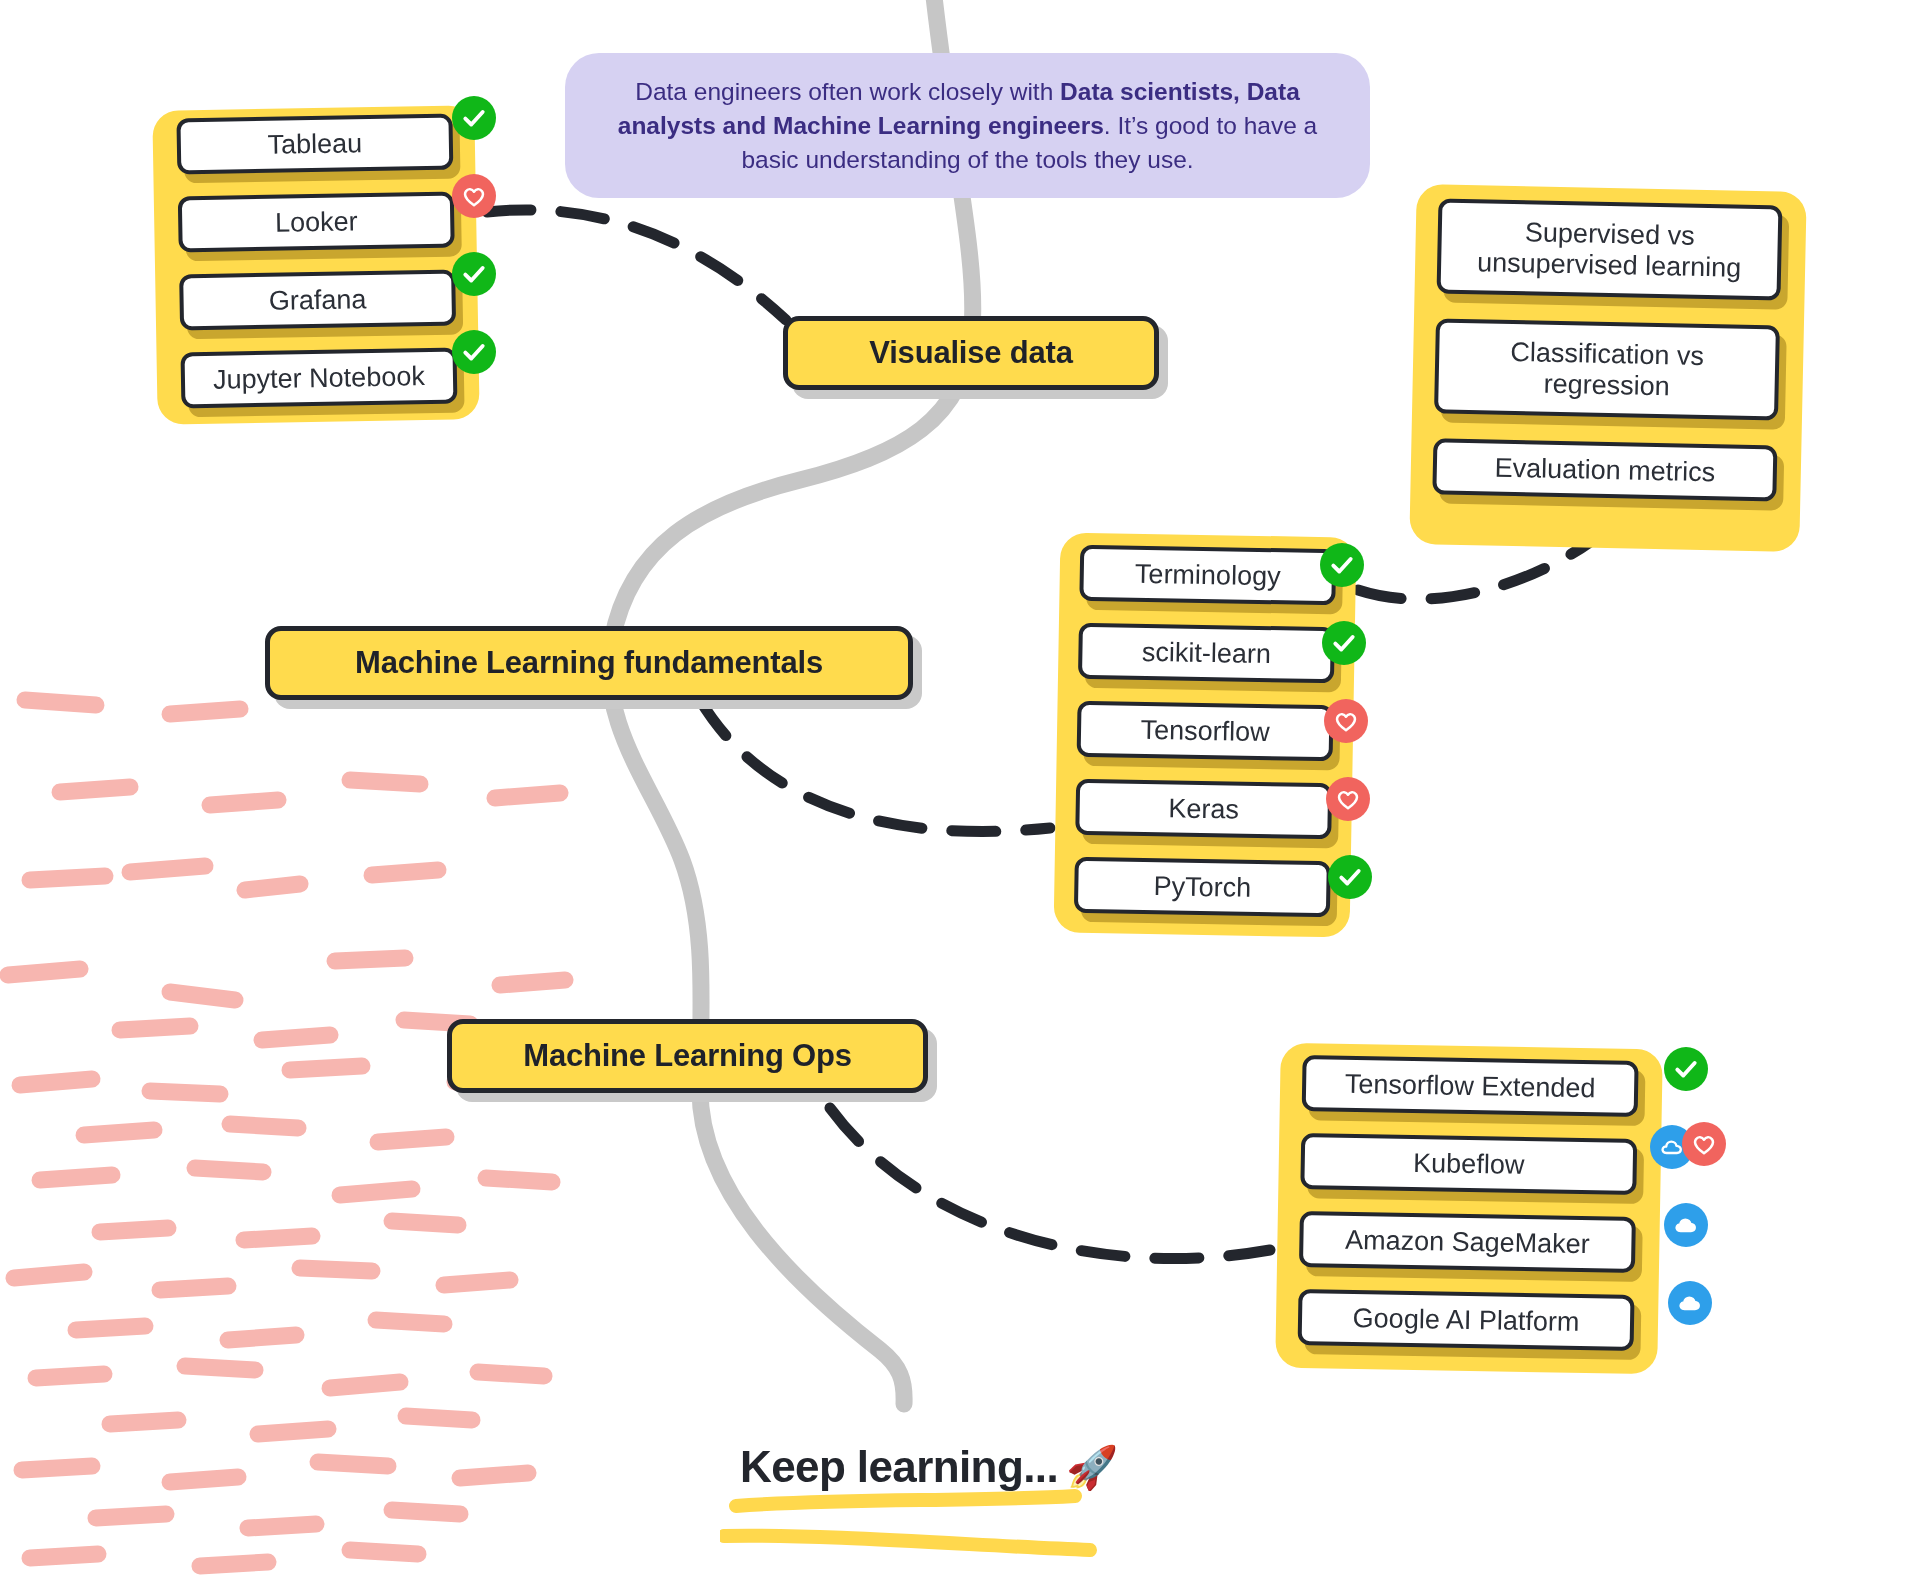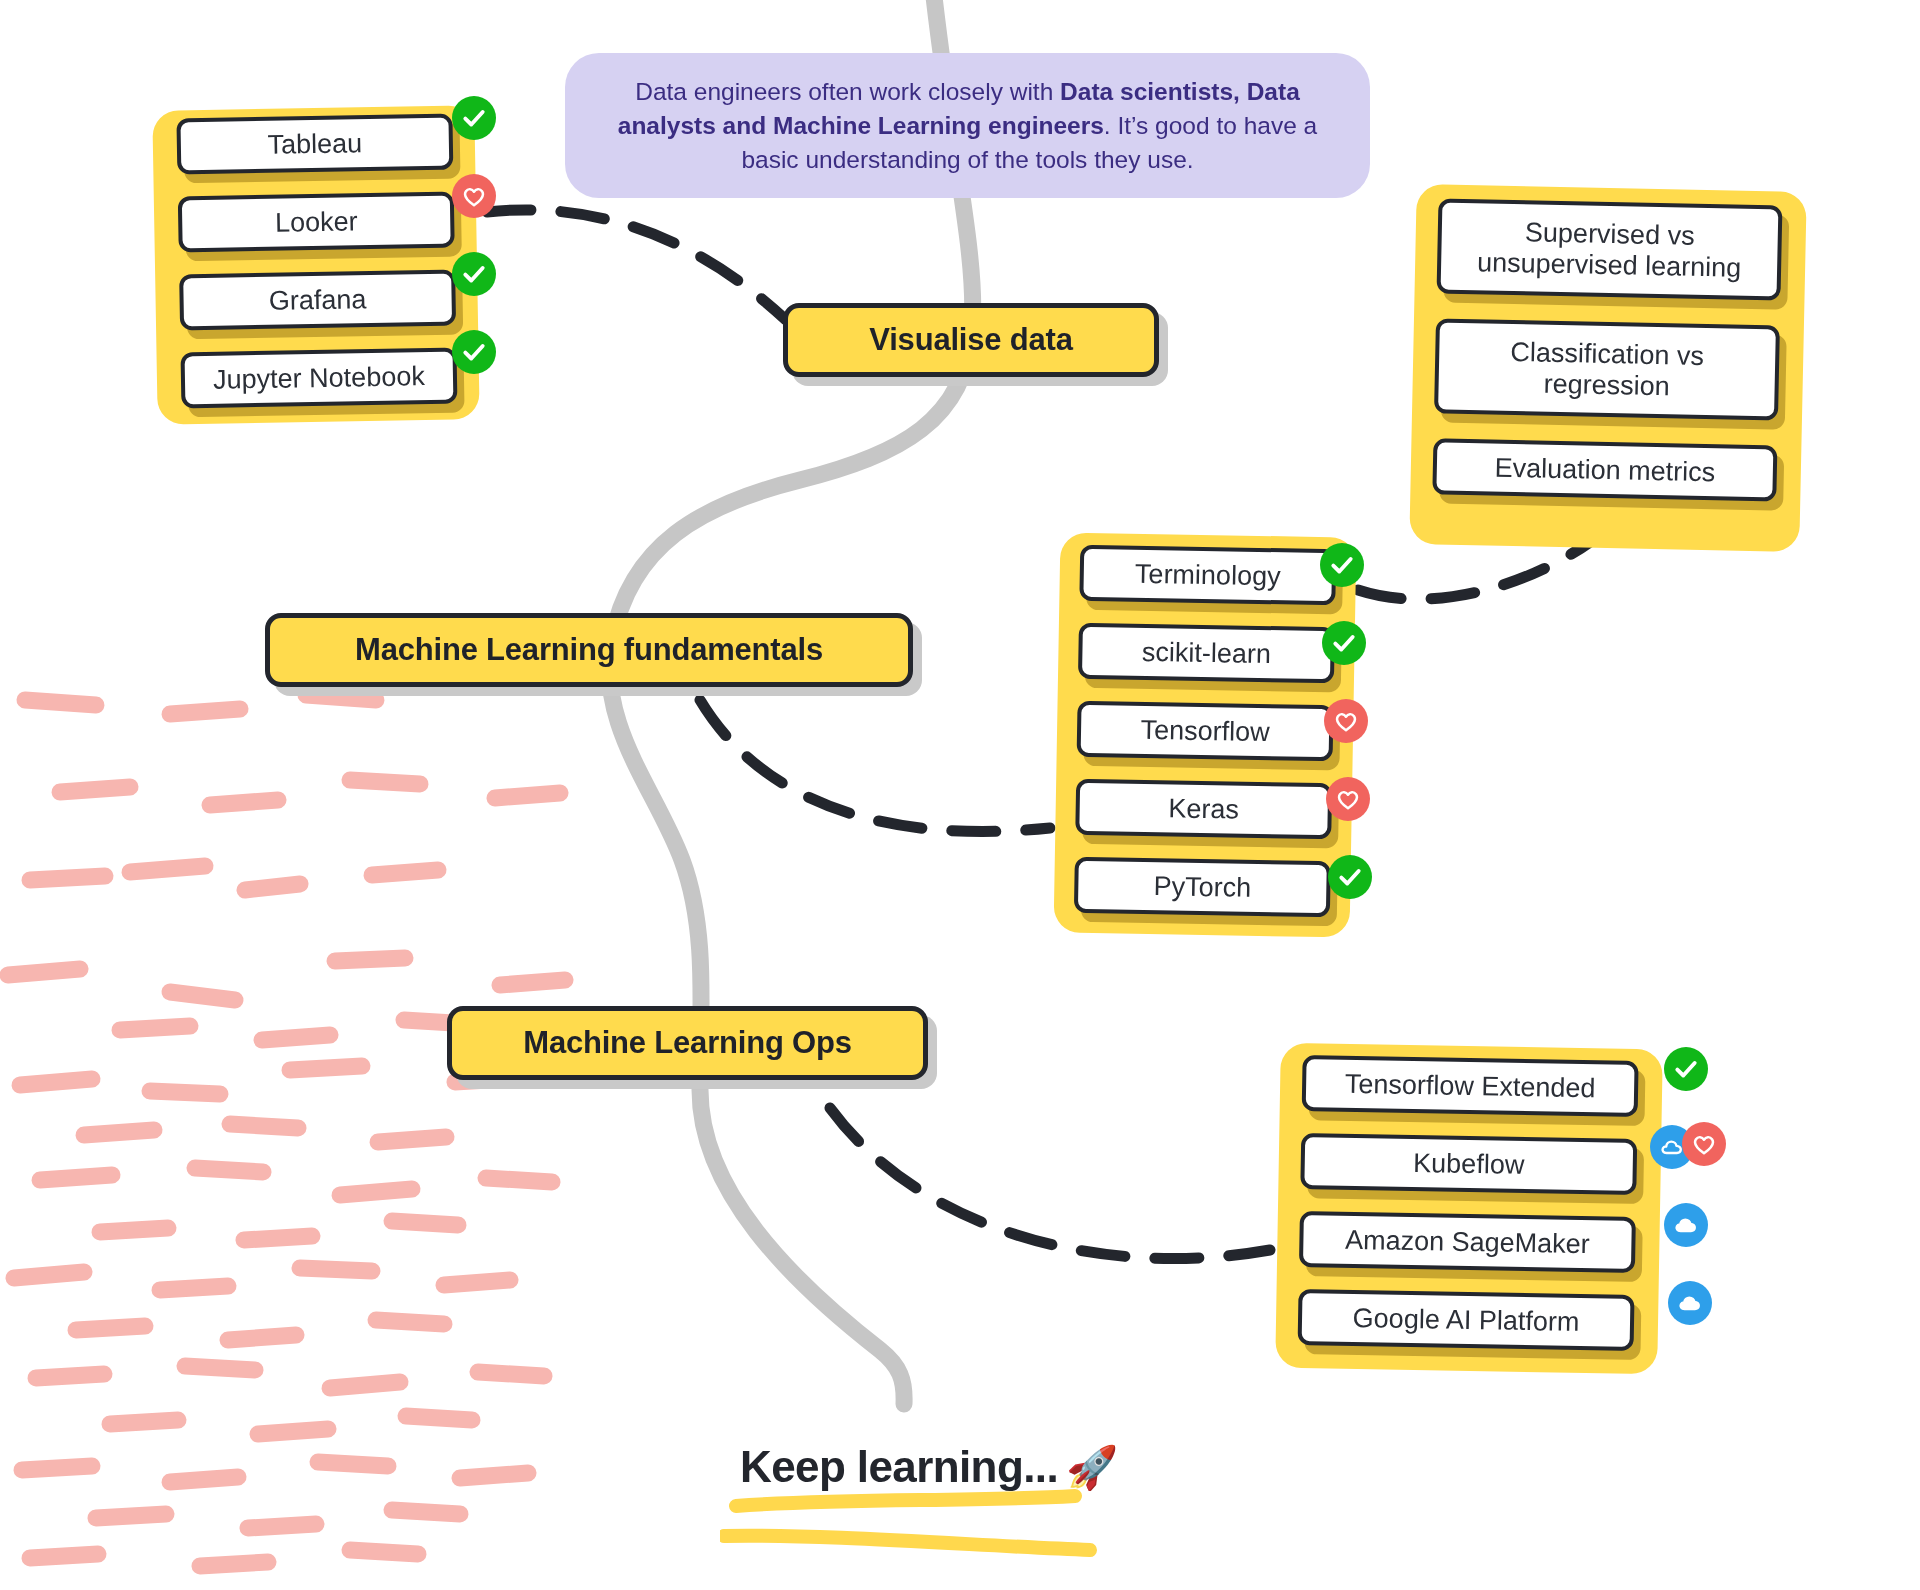--- a/index.html
+++ b/index.html
@@ -32,6 +32,7 @@
     letter-spacing:-0.2px;
     box-sizing:border-box;
     white-space:nowrap;
+    margin-top:13px;
   }
 
   

